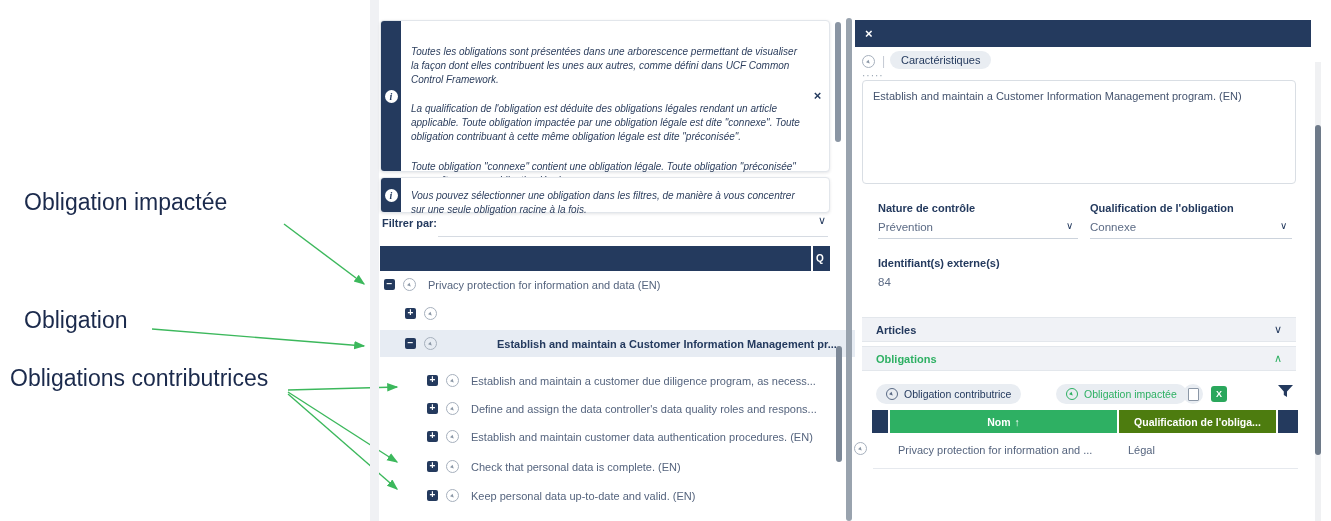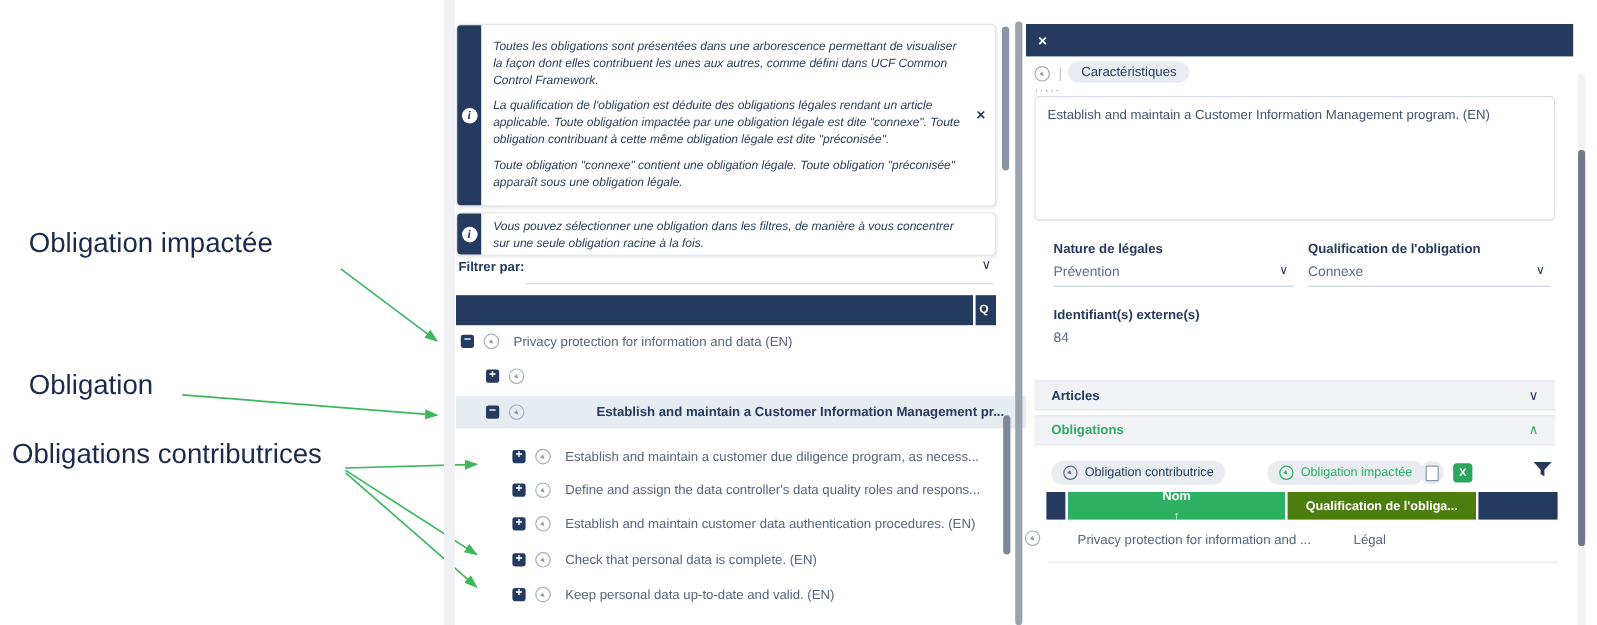--- a/index.html
+++ b/index.html
@@ -21,7 +21,7 @@
             font-size:10px;line-height:13px;text-align:center;}
   .card .body{flex:1;padding:8px 26px 6px 10px;font-style:italic;color:#2c3e5d;
               font-size:10px;line-height:1.38;position:relative;}
-  .card .body p{margin:4px 0 8px 0;}
+  .card .body p{margin:16px 0 8px 0;}
   .card .body p:last-child{margin-bottom:0;}
   .card .close{position:absolute;right:8px;top:50%;transform:translateY(-50%);
                color:#243a5e;font-weight:bold;font-size:13px;cursor:pointer;}

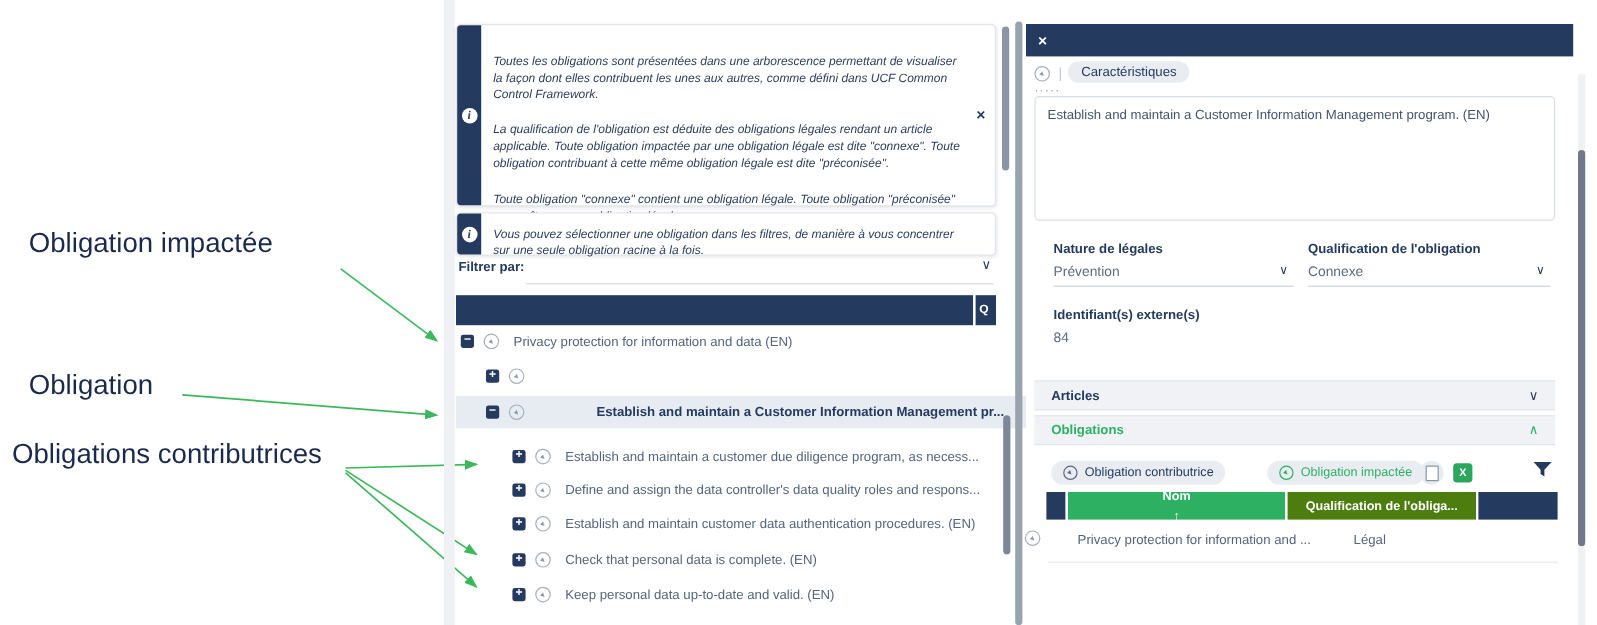--- a/index.html
+++ b/index.html
@@ -253,7 +253,7 @@
     <div class="txt">Establish and maintain a Customer Information Management program. (EN)</div>
   </div>
 
-  <div class="fld-label" style="left:878px;top:202px;">Nature de légales</div>
+  <div class="fld-label" style="left:878px;top:202px;">Nature de contrôle</div>
   <div class="fld-value" style="left:878px;top:221px;">Prévention</div>
   <div class="fld-chevron" style="left:1066px;top:220px;">∨</div>
   <div class="fld-underline" style="left:878px;top:238px;width:200px;"></div>

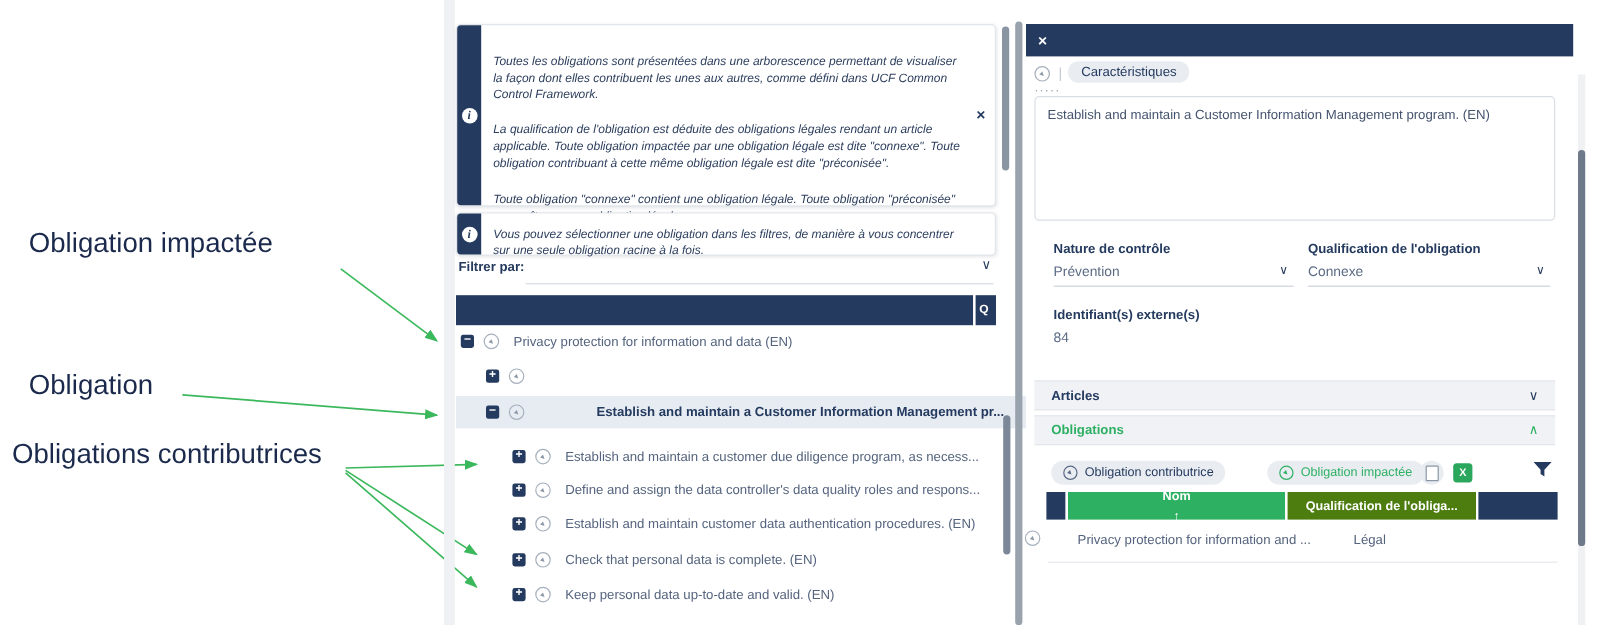--- a/index.html
+++ b/index.html
@@ -109,7 +109,7 @@
   .obl-table-head .gap{width:2px;background:#fff;}
   .th{color:#fff;font-size:10.5px;font-weight:bold;display:flex;align-items:center;justify-content:center;}
   .th-first{width:16px;background:#243a5e;}
-  .th-nom{width:181px;background:#2eb063;gap:4px;flex-direction:column;}
+  .th-nom{width:227px;background:#2eb063;gap:4px;}
   .th-qual{width:157px;background:#4d7c0f;white-space:nowrap;overflow:hidden;}
   .th-last{flex:1;background:#243a5e;}
 

